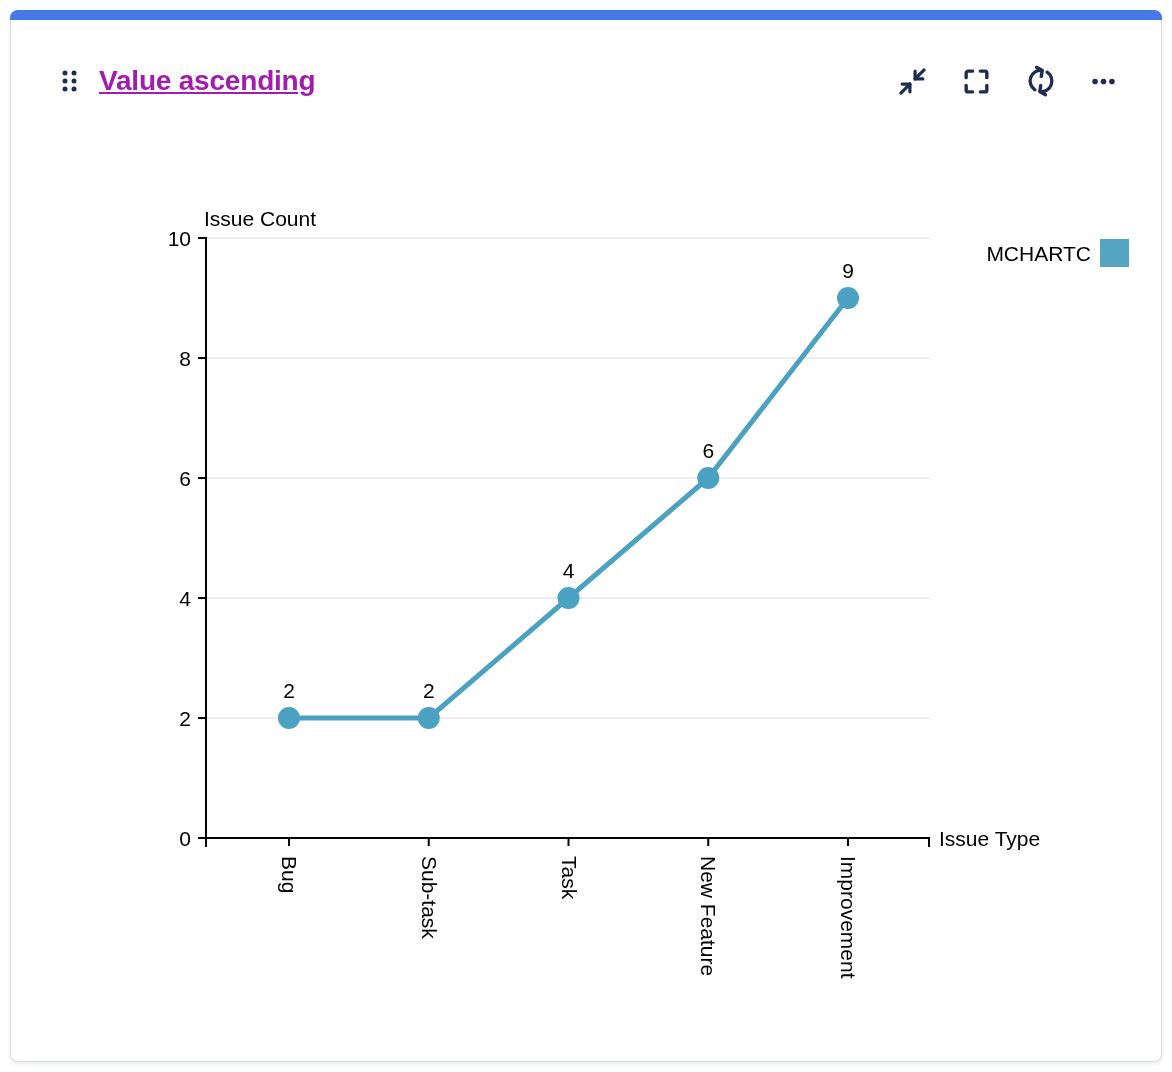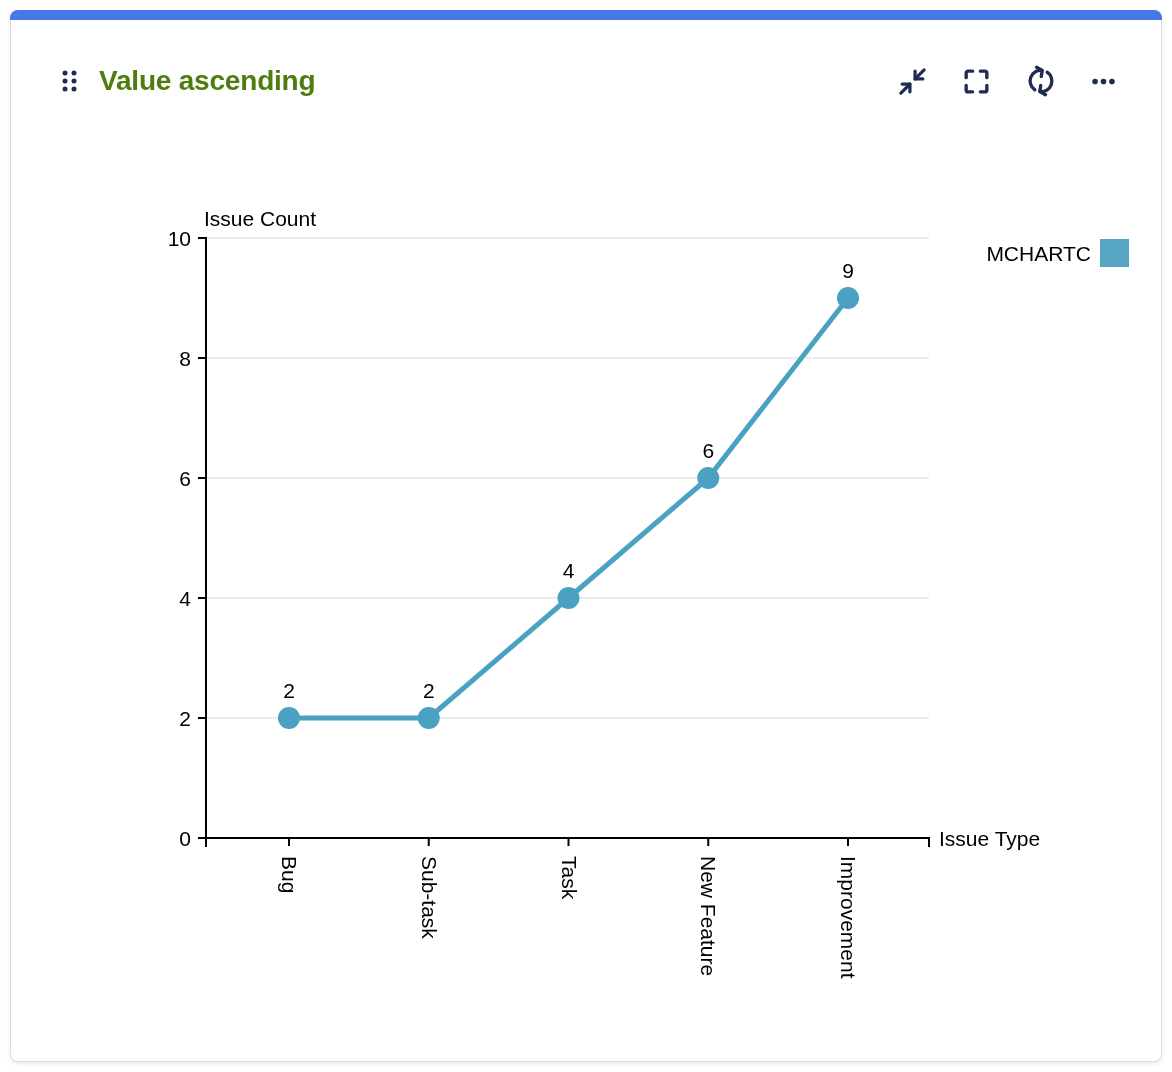--- a/index.html
+++ b/index.html
@@ -51,7 +51,7 @@
         </svg>
       </span>
 
-      <h2 class="title" style="color: #4d7c0f;">Value ascending</h2>
+      <h2 class="title" style="color: #a21caf; text-decoration: underline;">Value ascending</h2>
 
       <div class="actions">
         <button class="iconbtn">

